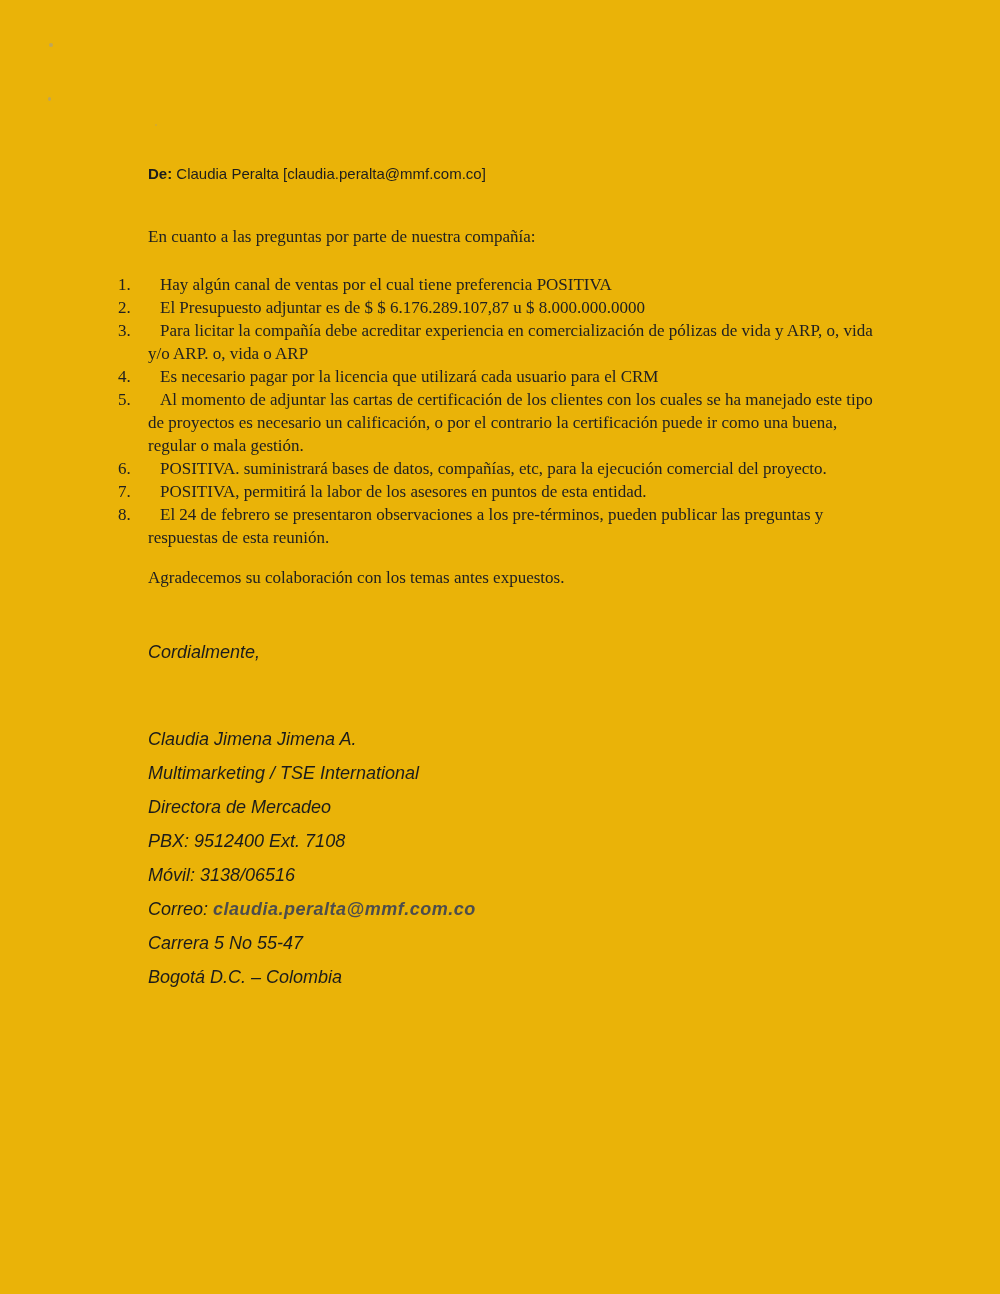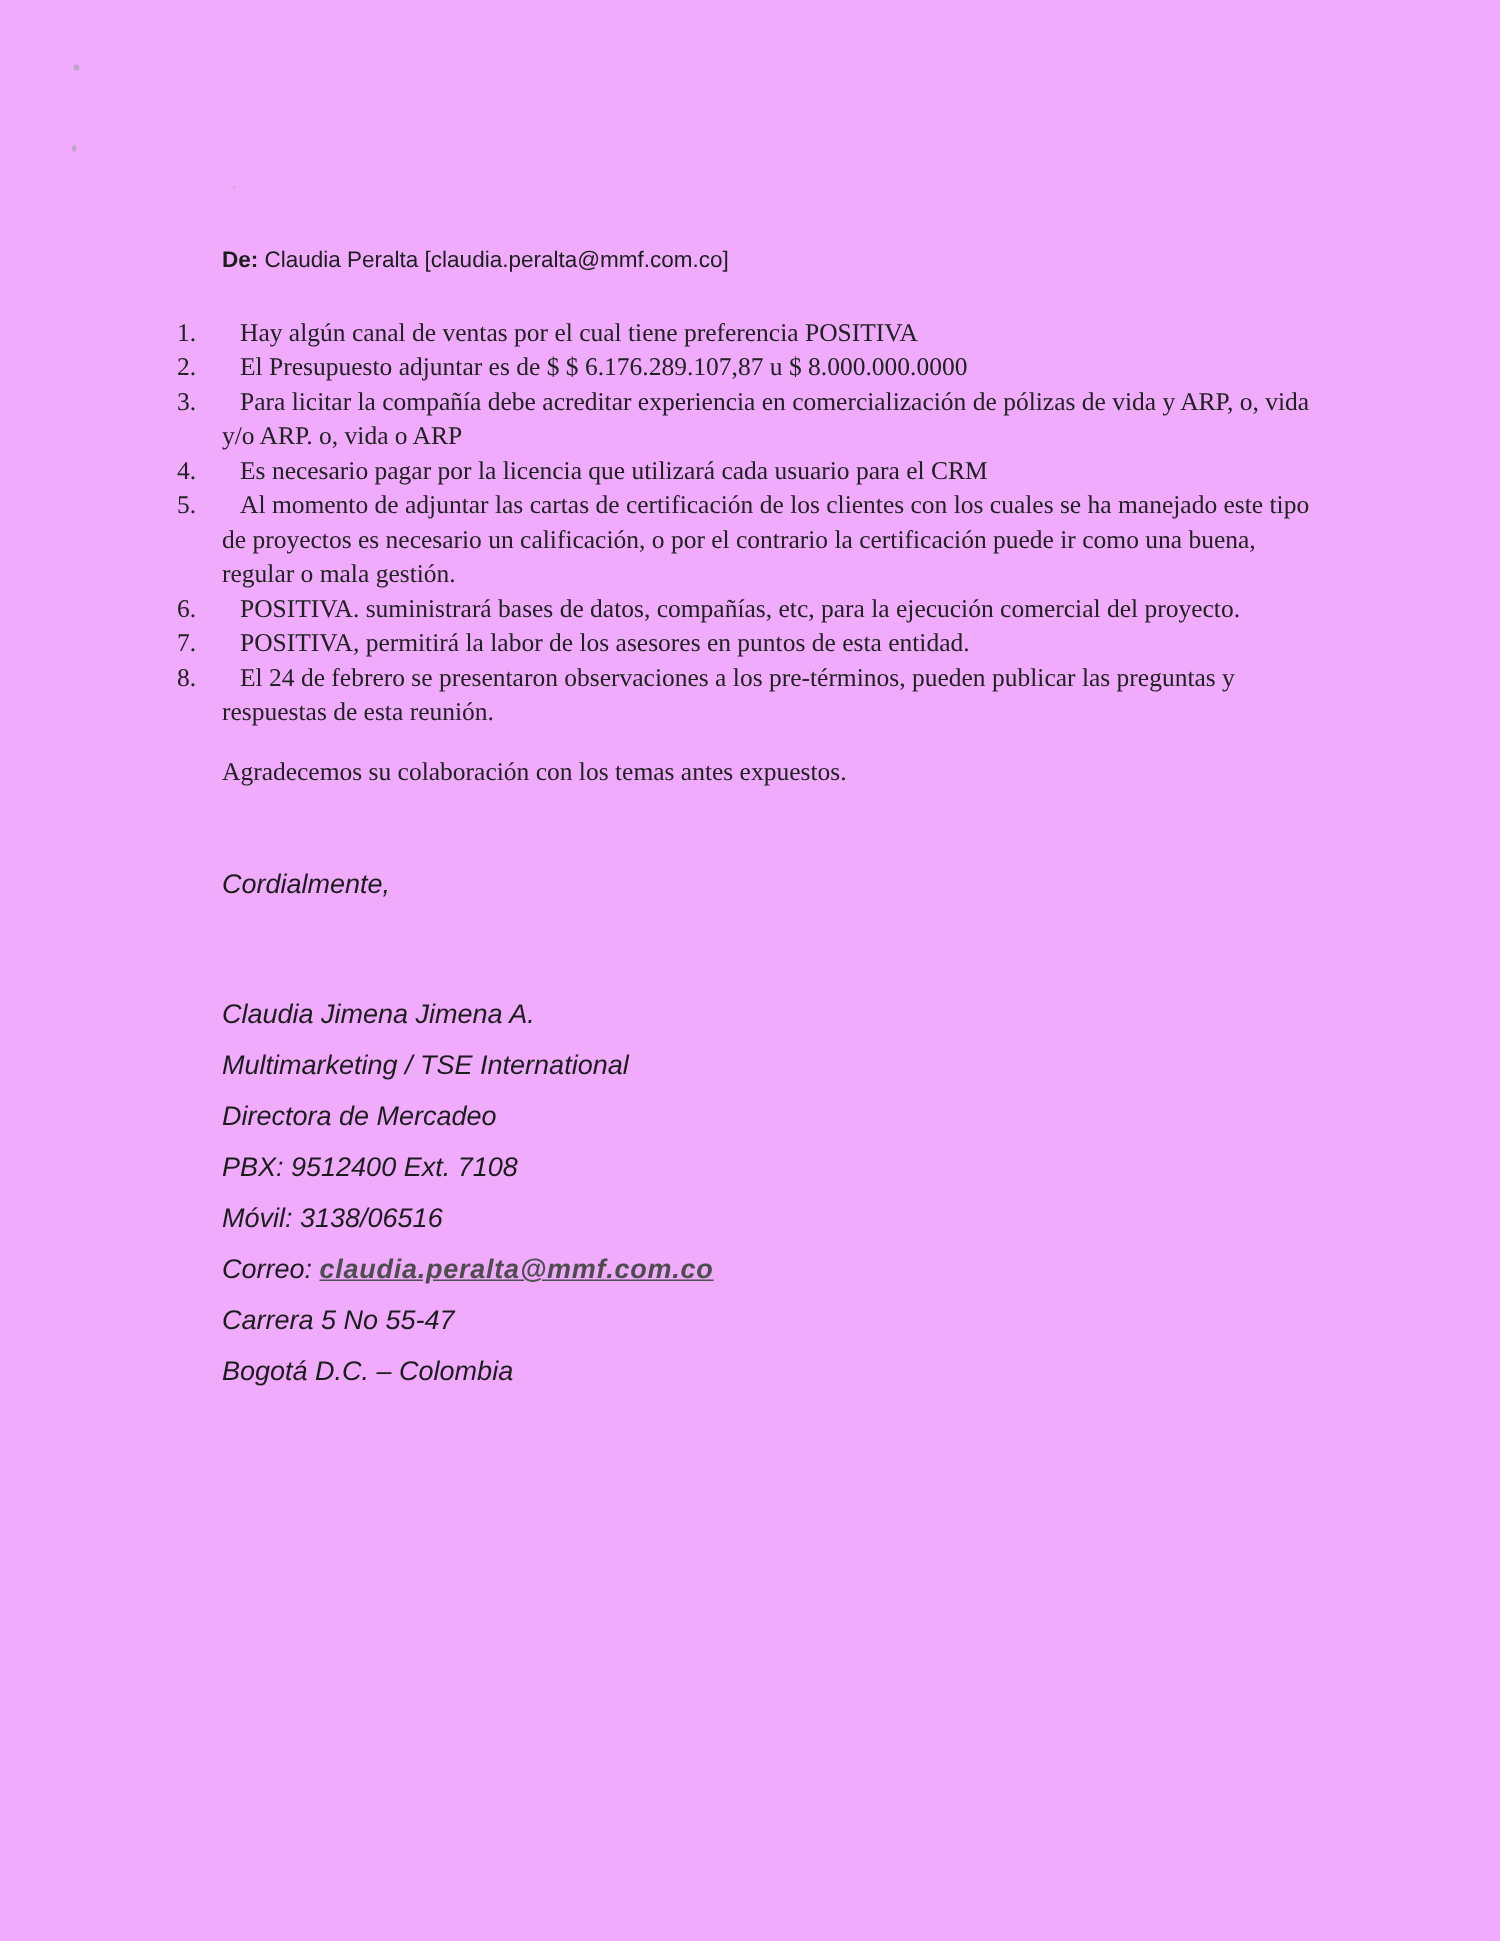--- a/index.html
+++ b/index.html
@@ -11,7 +11,7 @@
     width: 1000px;
     height: 1294px;
     margin: 0 auto;
-    background: #f0abfc;
+    background: #eab308;
     color: #212121;
     overflow: hidden;
   }

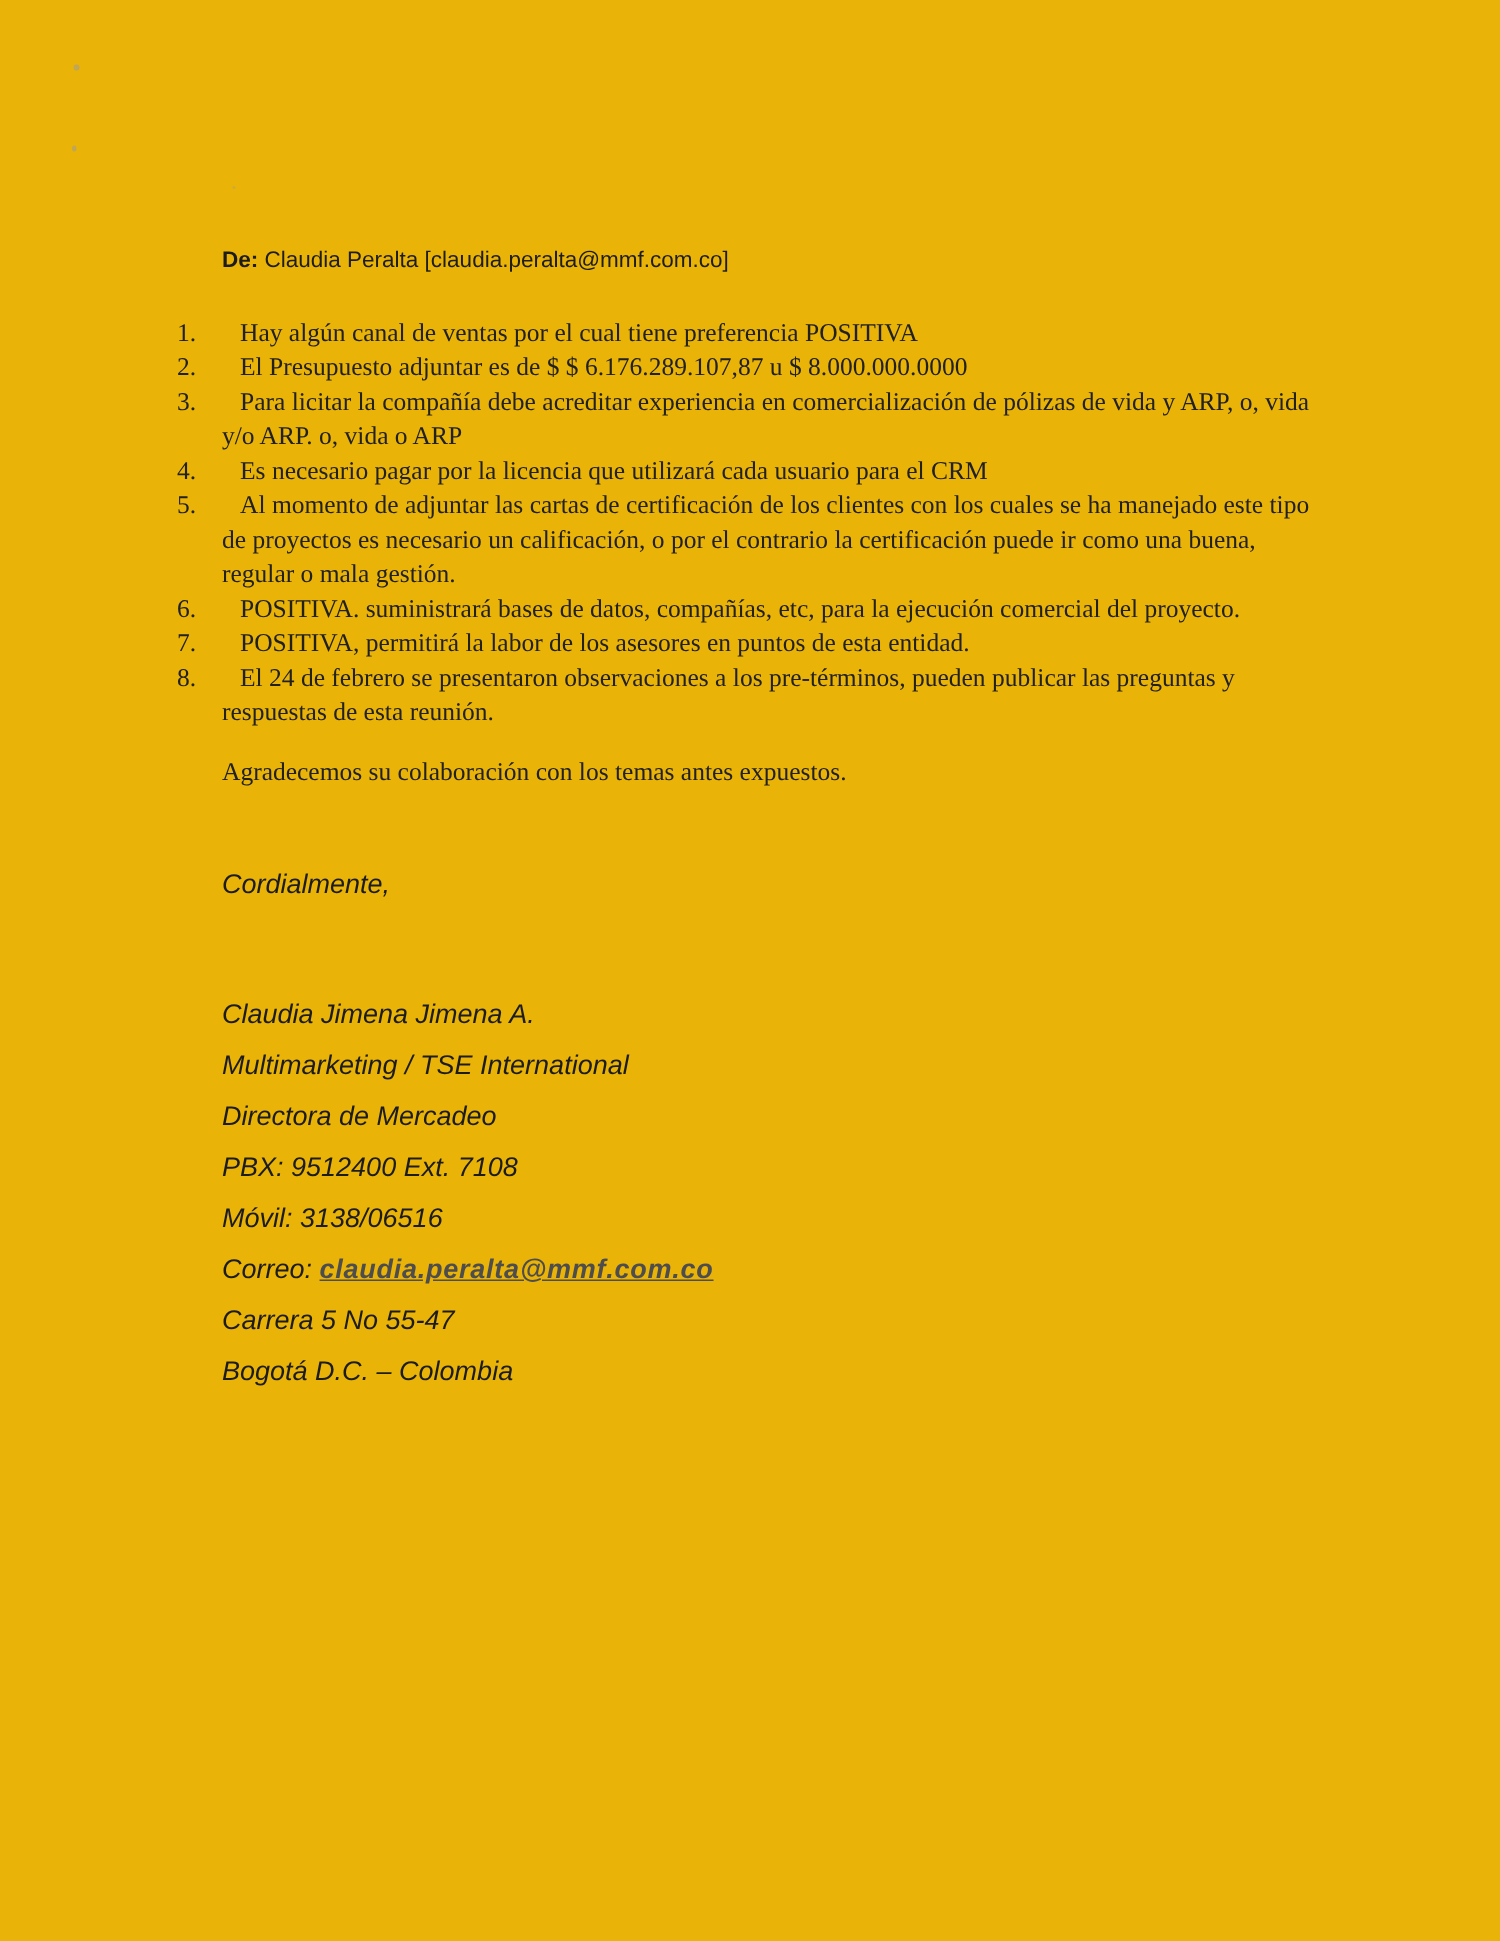--- a/index.html
+++ b/index.html
@@ -109,6 +109,7 @@
       </div>
     </div>
 
+    <p class="intro">En cuanto a las preguntas por parte de nuestra compañía:</p>
 
     <div class="qlist">
       <div class="qitem">

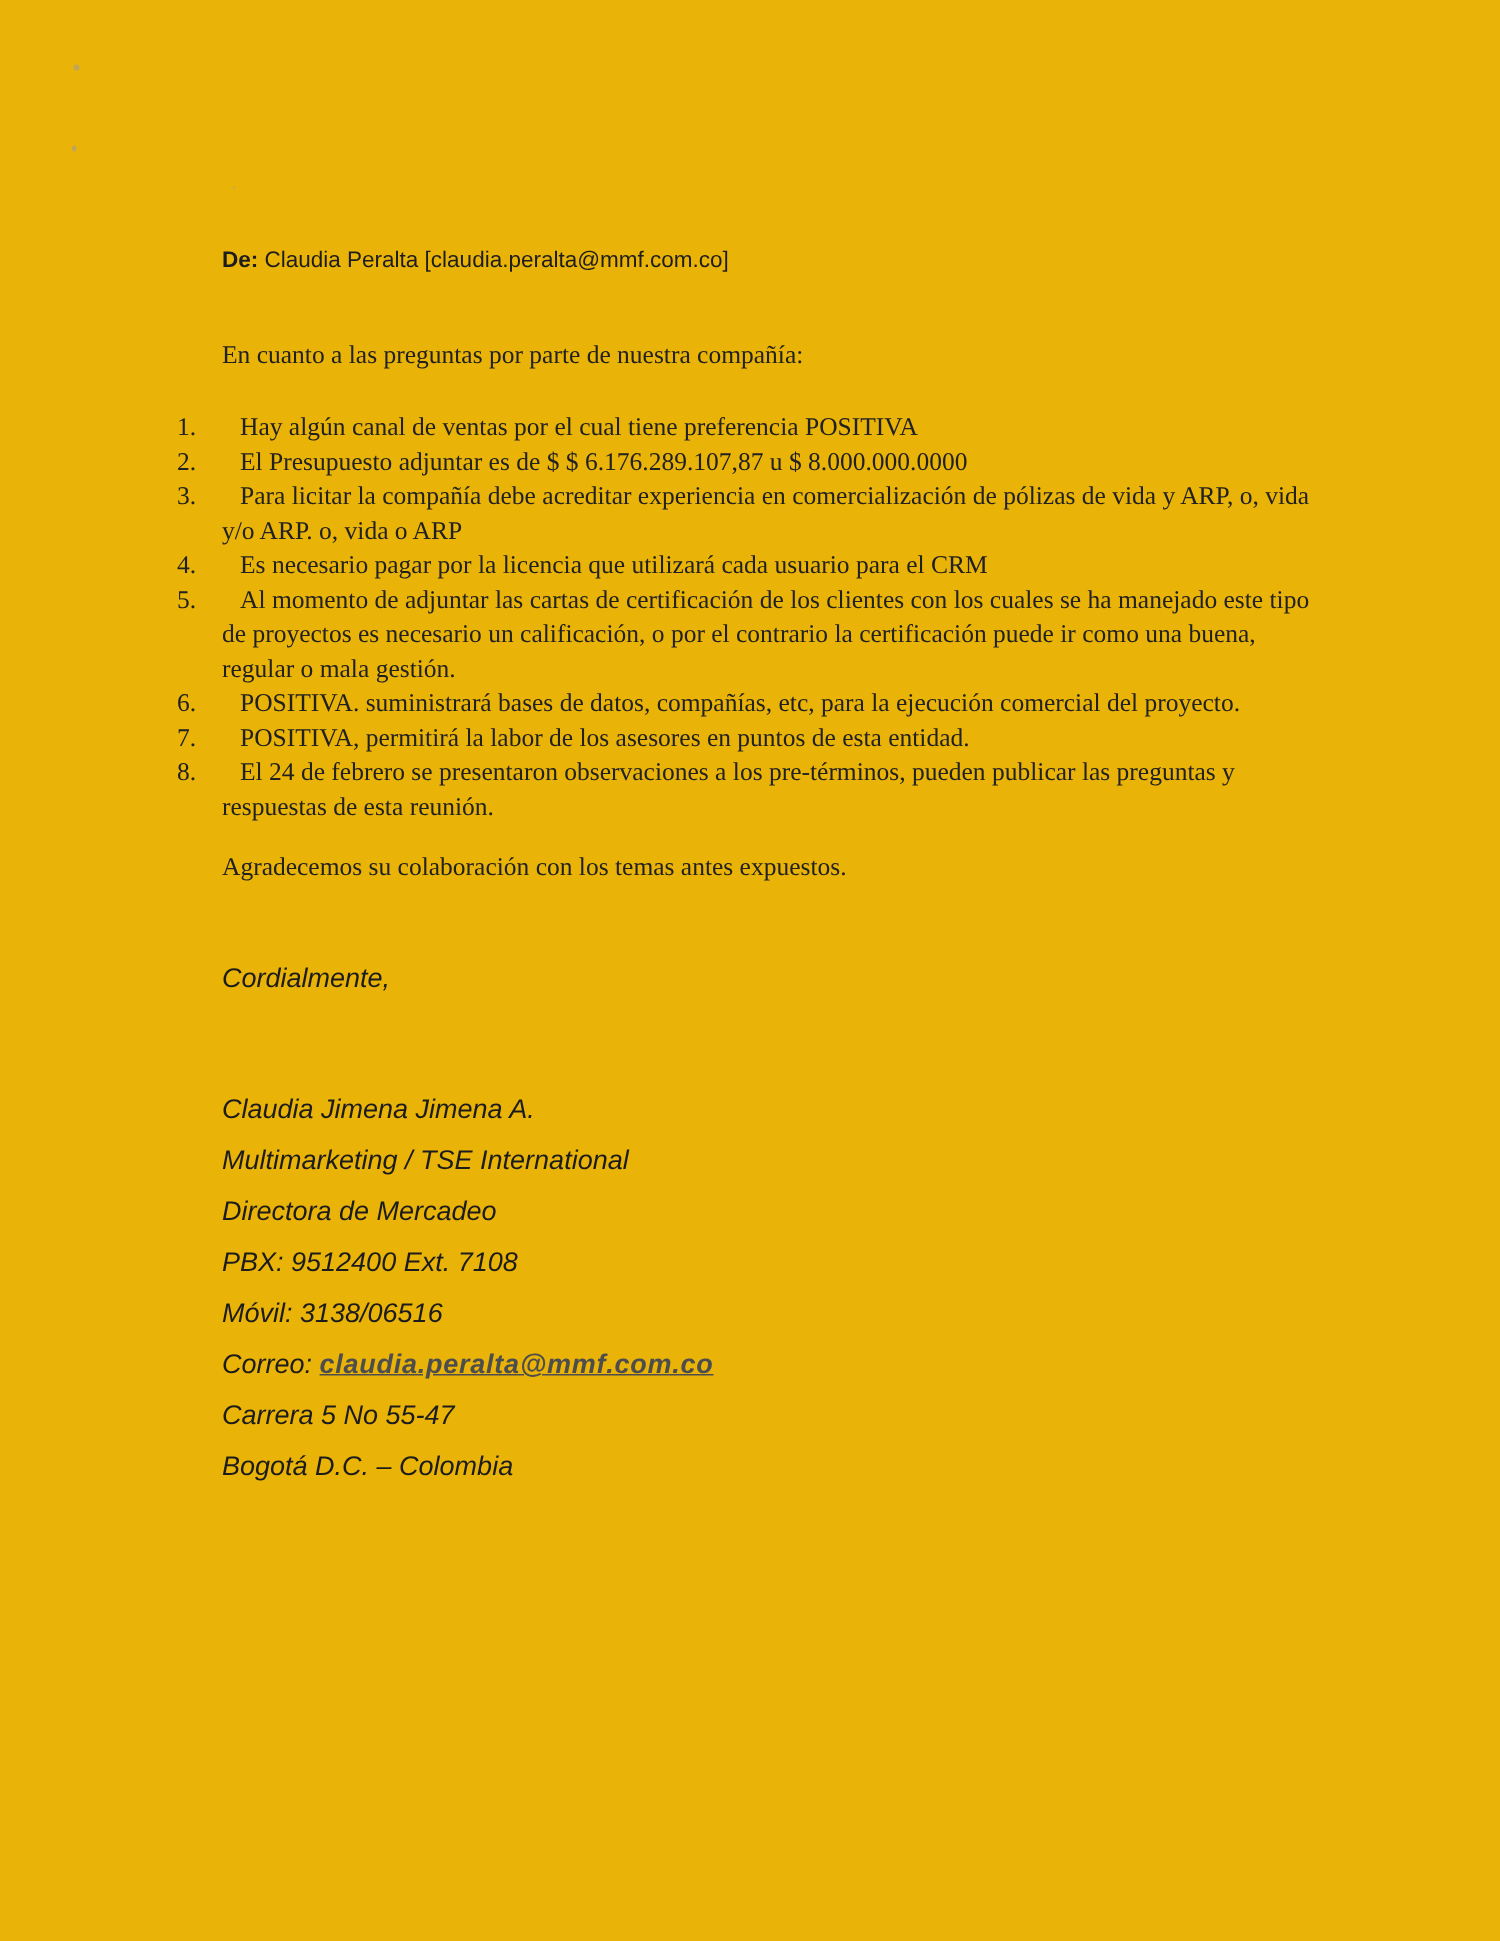--- a/index.html
+++ b/index.html
@@ -87,7 +87,6 @@
   .sig-line .email {
     font-weight: 700;
     color: #4d4d4d;
-    text-decoration: underline;
     letter-spacing: 0.5px;
   }
 </style>

